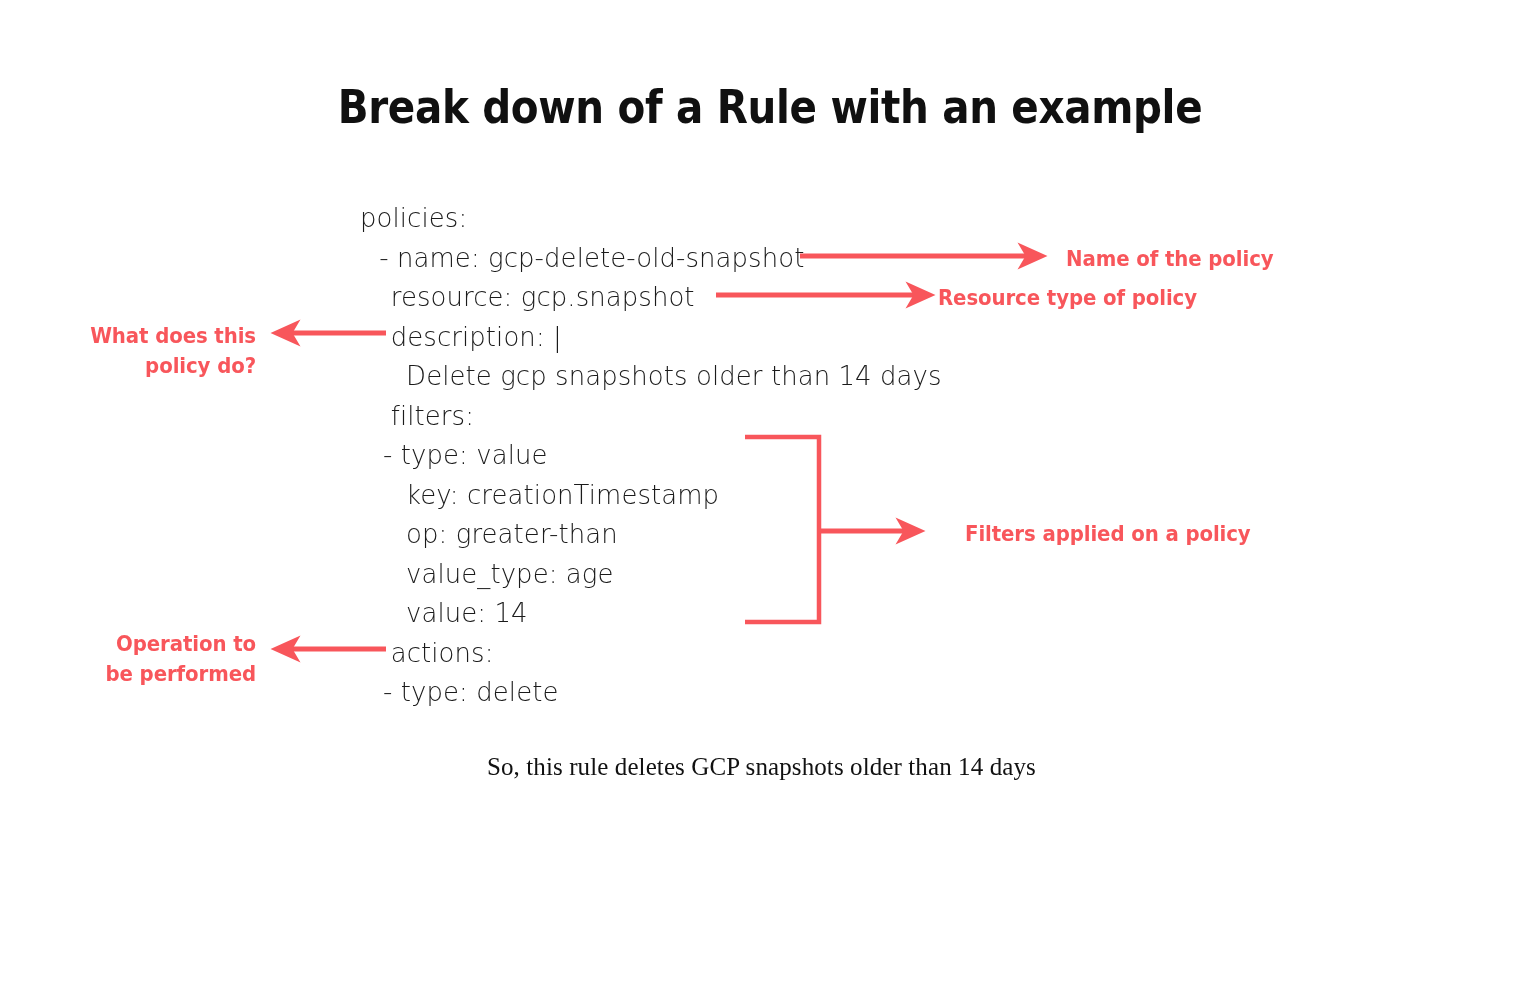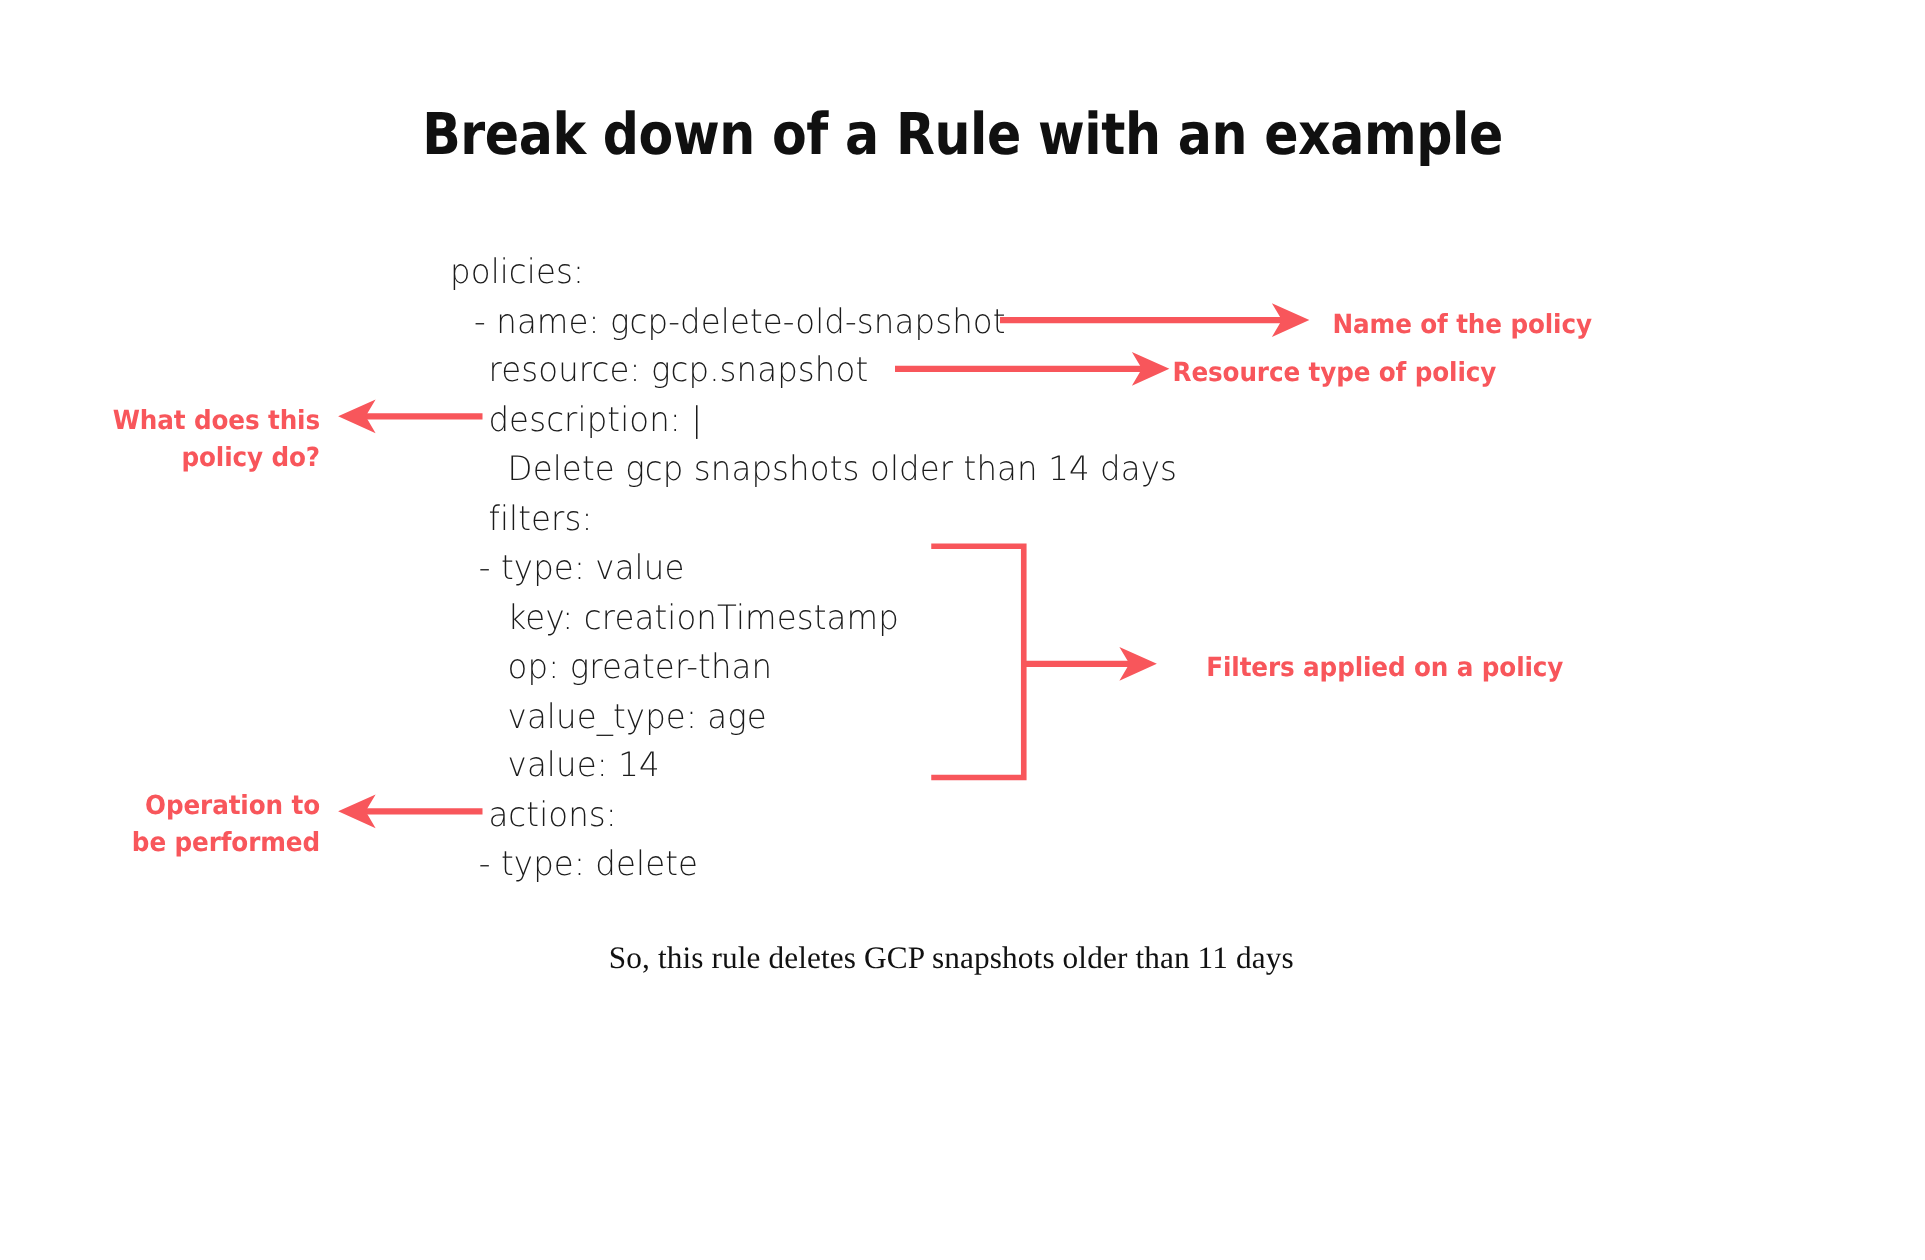--- a/index.html
+++ b/index.html
@@ -141,6 +141,6 @@
 <div class="annot" id="annot-actions">Operation to
 be performed</div>
 
-<div id="caption">So, this rule deletes GCP snapshots older than 11 days</div>
+<div id="caption">So, this rule deletes GCP snapshots older than 14 days</div>
 
 </body></html>

